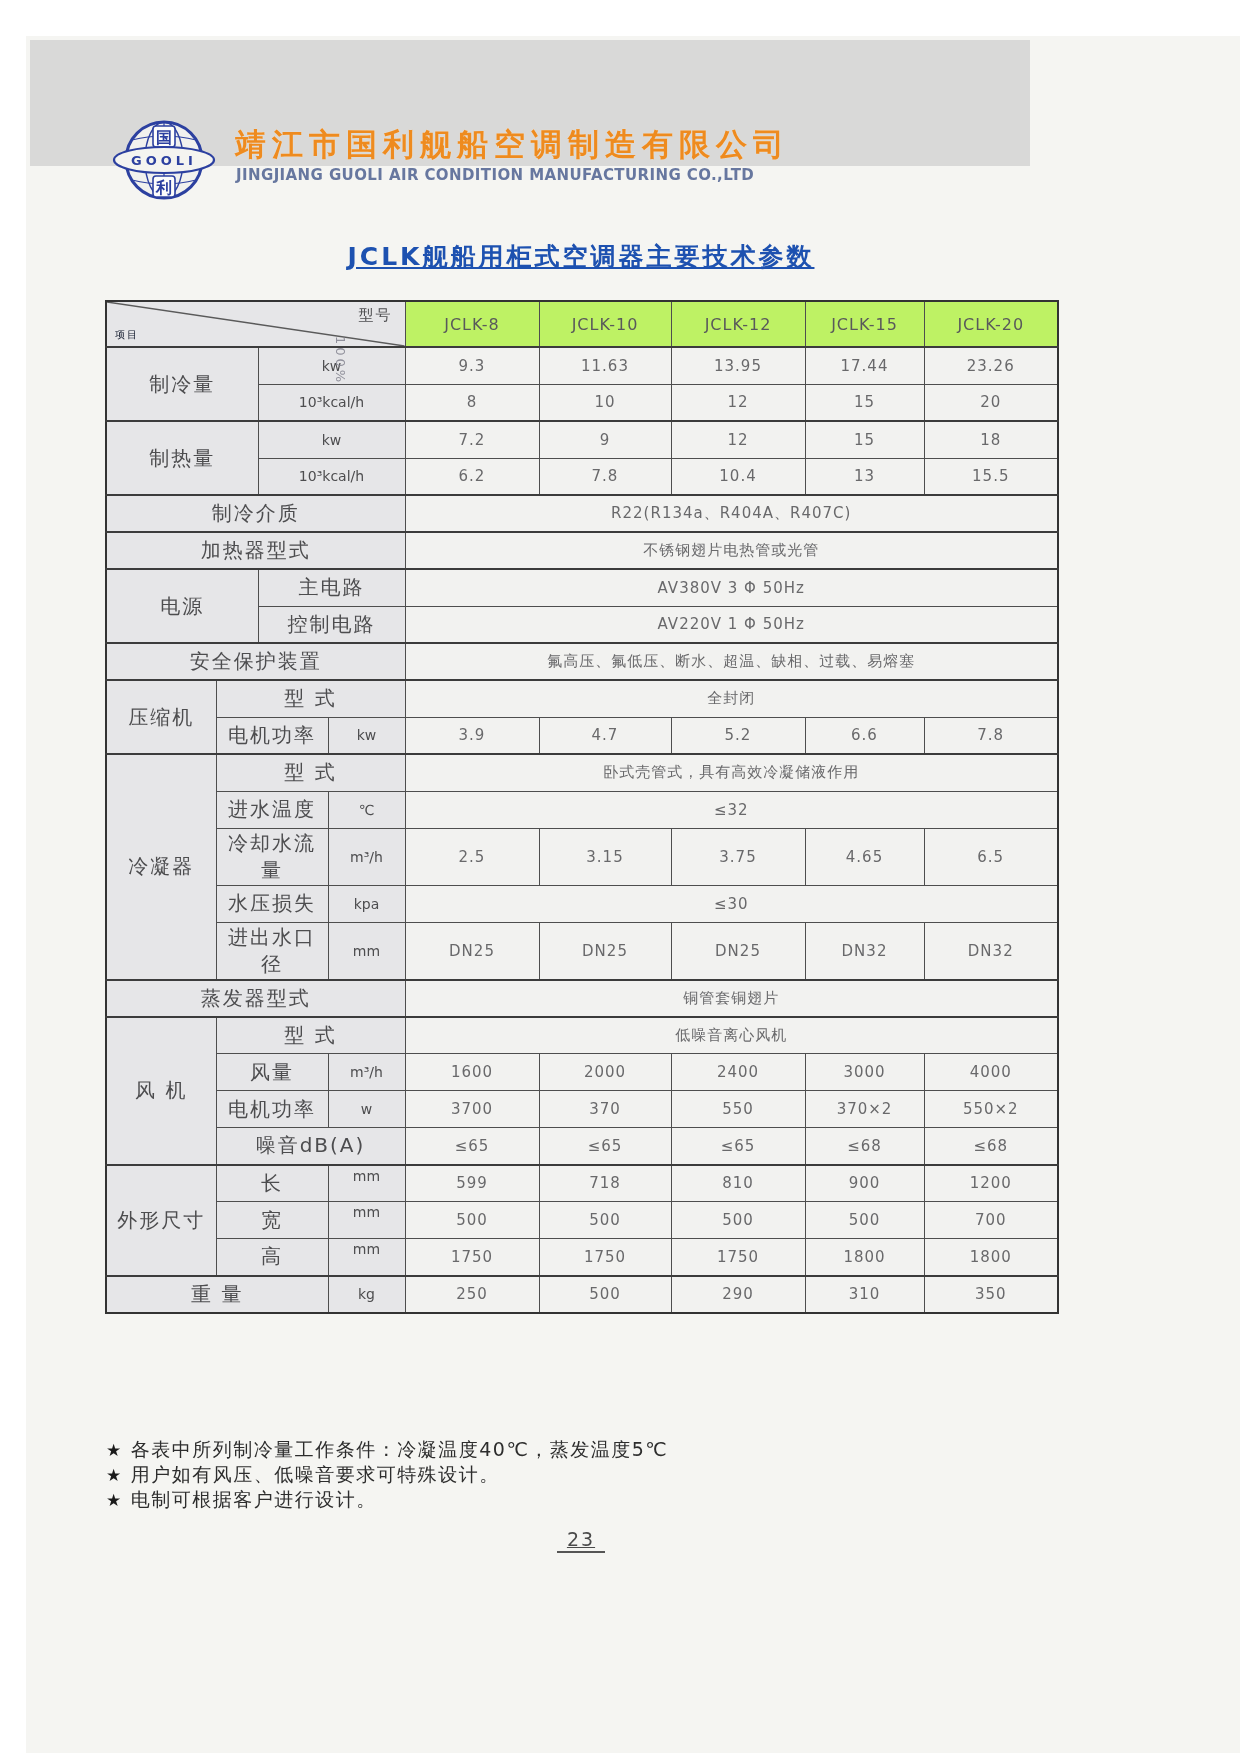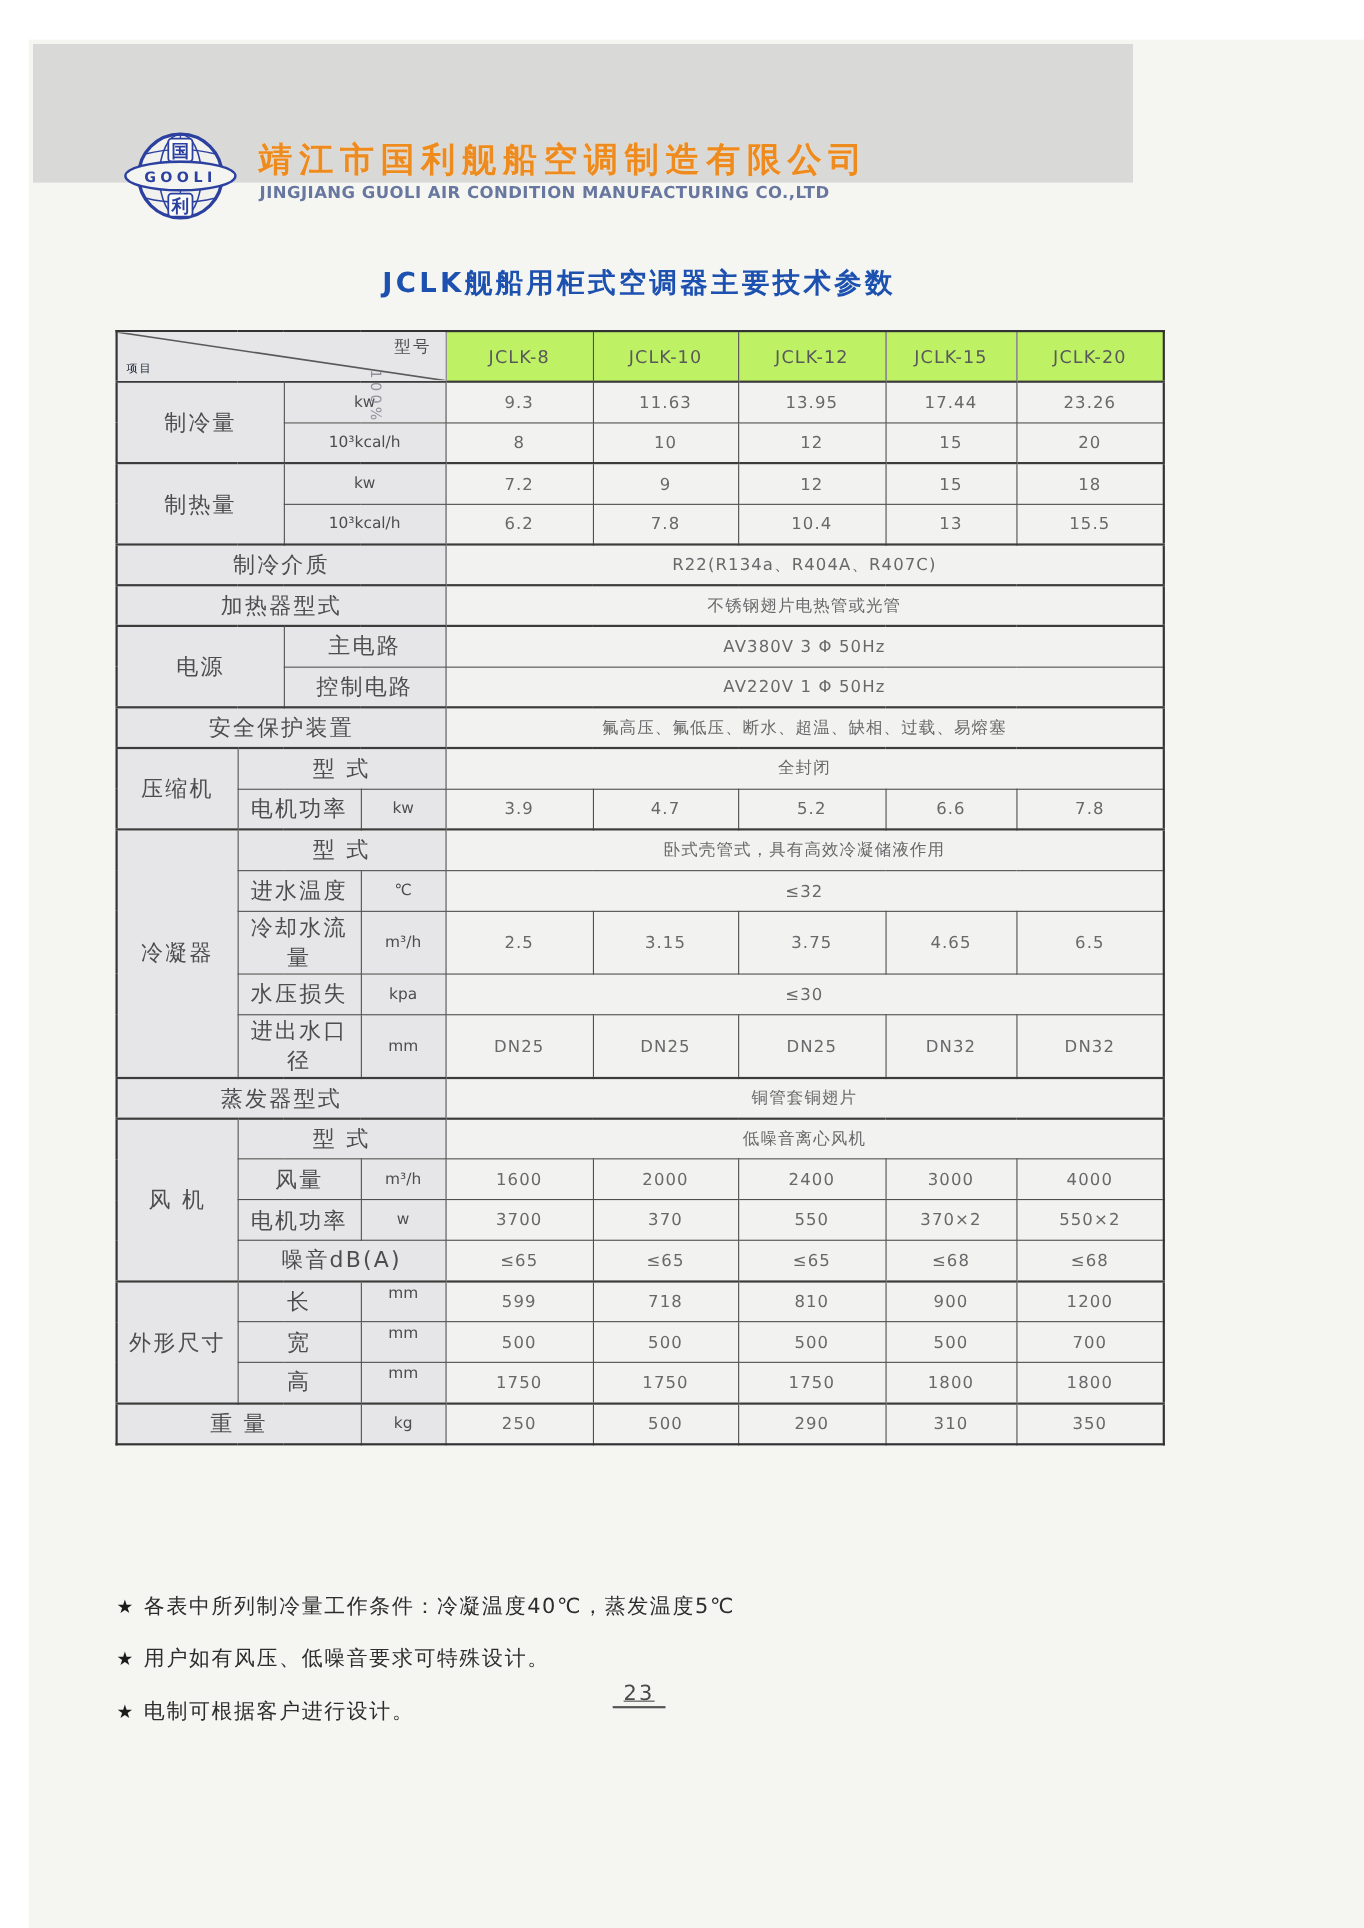--- a/index.html
+++ b/index.html
@@ -22,7 +22,7 @@
   }
   .doc-title{
     position:absolute;left:105px;top:240px;width:952px;text-align:center;
-    color:#1d51b0;font-size:25px;font-weight:bold;letter-spacing:3px;
+    color:#1d51b0;font-size:25px;font-weight:bold;letter-spacing:3px;text-decoration:underline;
   }
   .tablewrap{position:absolute;left:105px;top:300px;width:952px;}
   table{border-collapse:collapse;table-layout:fixed;width:952px;}

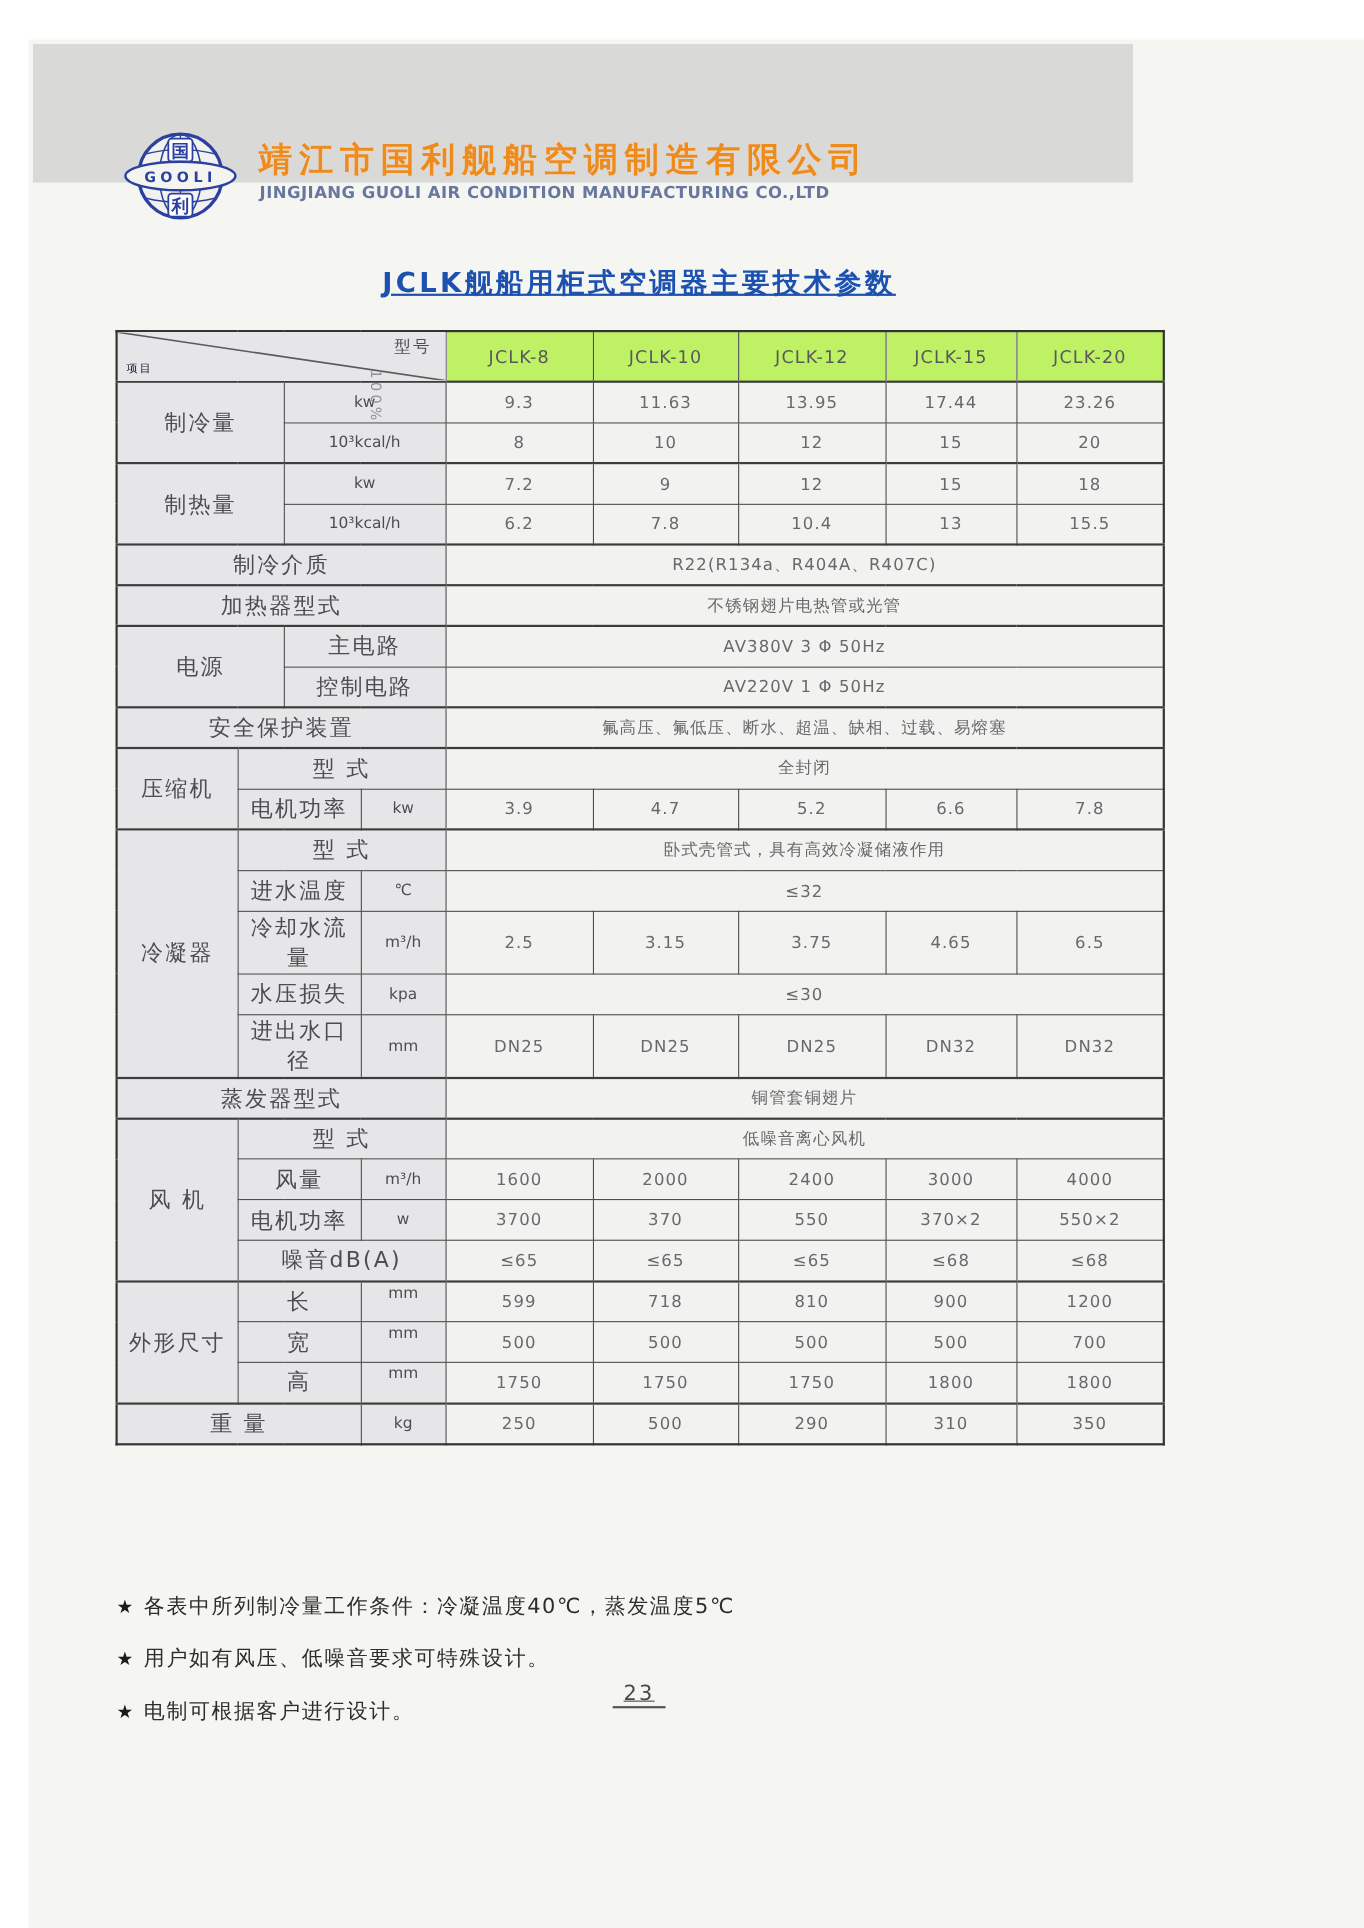--- a/index.html
+++ b/index.html
@@ -48,7 +48,7 @@
     transform:rotate(90deg);transform-origin:left top;letter-spacing:3px;opacity:.85;
   }
   .notes{position:absolute;left:106px;top:1437px;width:900px;}
-  .note{font-size:19px;color:#2d2d2d;line-height:47px;letter-spacing:1.5px;white-space:nowrap;}
+  .note{font-size:19px;color:#2d2d2d;line-height:24px;letter-spacing:1.5px;white-space:nowrap;}
   .note .star{color:#1b1b1b;margin-right:8px;font-size:17px;}
   .pageno{
     position:absolute;left:105px;top:1528px;width:952px;text-align:center;

